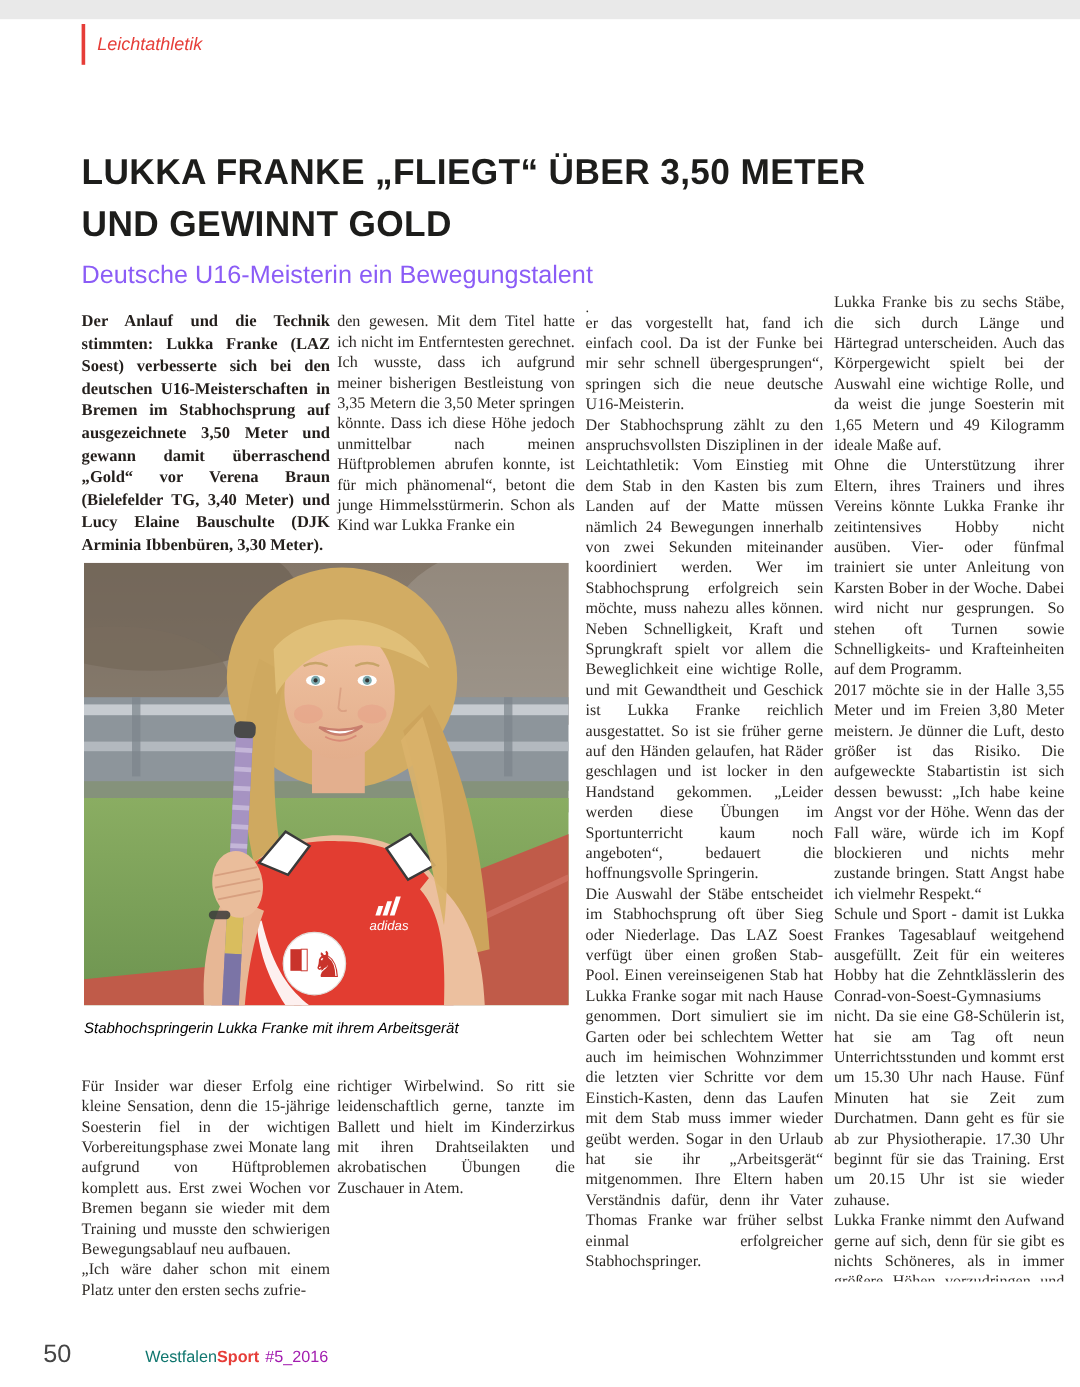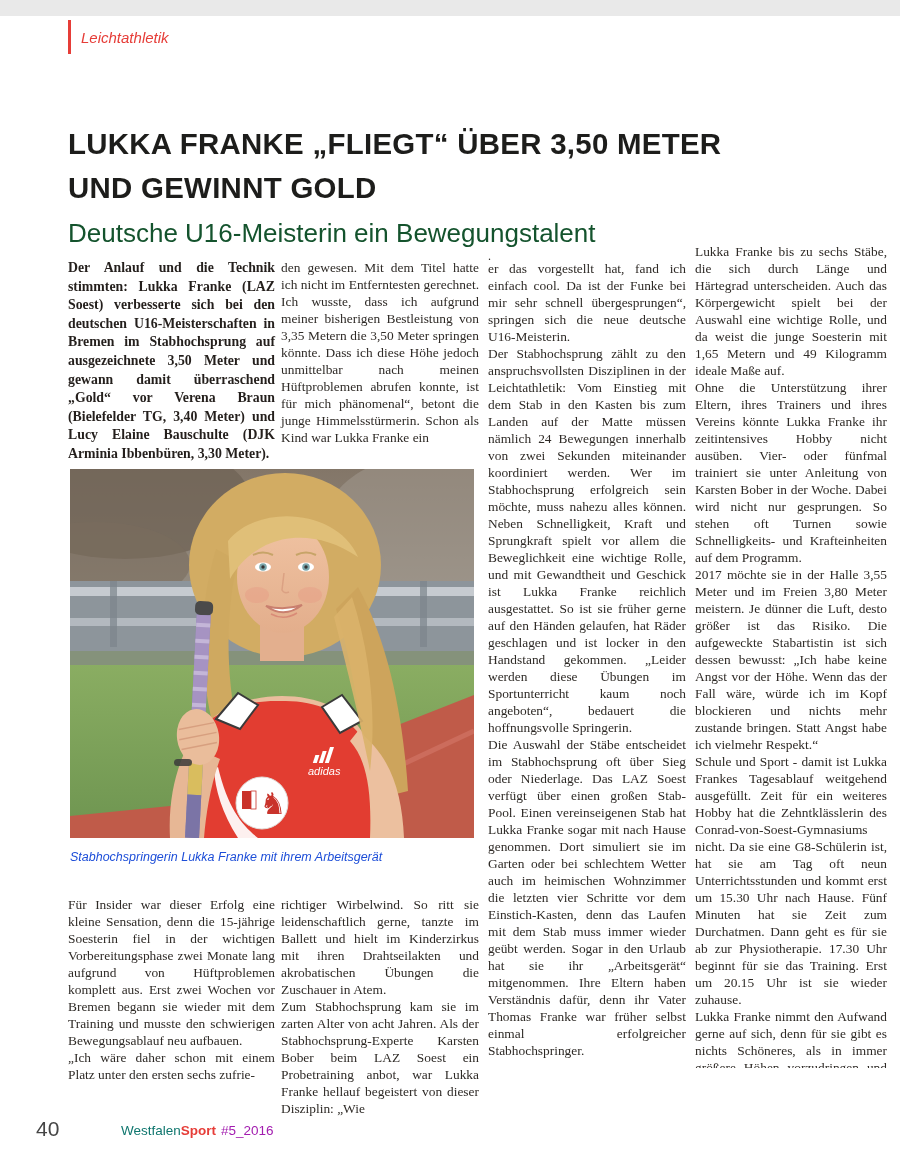--- a/index.html
+++ b/index.html
@@ -18,7 +18,7 @@
        font-family:"Liberation Sans",sans-serif;font-weight:bold;color:#1d1d1b;
        font-size:30px;line-height:44px;letter-spacing:.3px;transform:scaleX(.98);transform-origin:left;}
   .subheadline{position:absolute;left:68px;top:202px;width:600px;
-       font-family:"Liberation Sans",sans-serif;color:#14532d;font-size:26px;}
+       font-family:"Liberation Sans",sans-serif;color:#8b5cf6;font-size:21px;}
   
   .bodytxt{font-size:13.4px;line-height:17px;text-align:justify;hyphens:auto;}
   .bodytxt p{margin:0;}

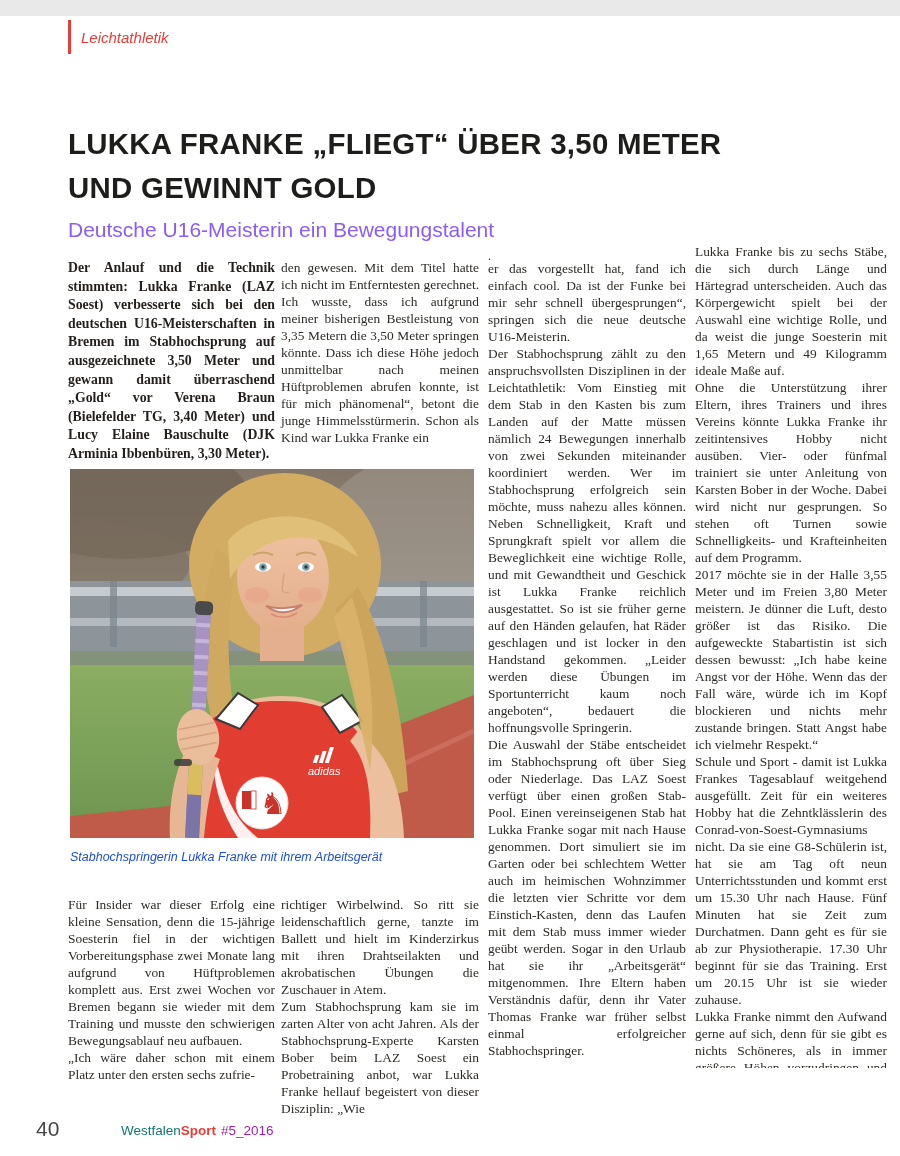--- a/index.html
+++ b/index.html
@@ -34,7 +34,7 @@
   .photo{position:absolute;left:70px;top:453px;width:404px;height:369px;overflow:hidden;}
   .caption{position:absolute;left:70px;top:834px;width:404px;
        font-family:"Liberation Sans",sans-serif;font-style:italic;
-       font-size:12.5px;color:#1d4ed8;}
+       font-size:12.5px;color:#000000;}
   .c1b{position:absolute;left:68px;top:880px;width:207px;}
   .c2b{position:absolute;left:281px;top:880px;width:198px;}
   

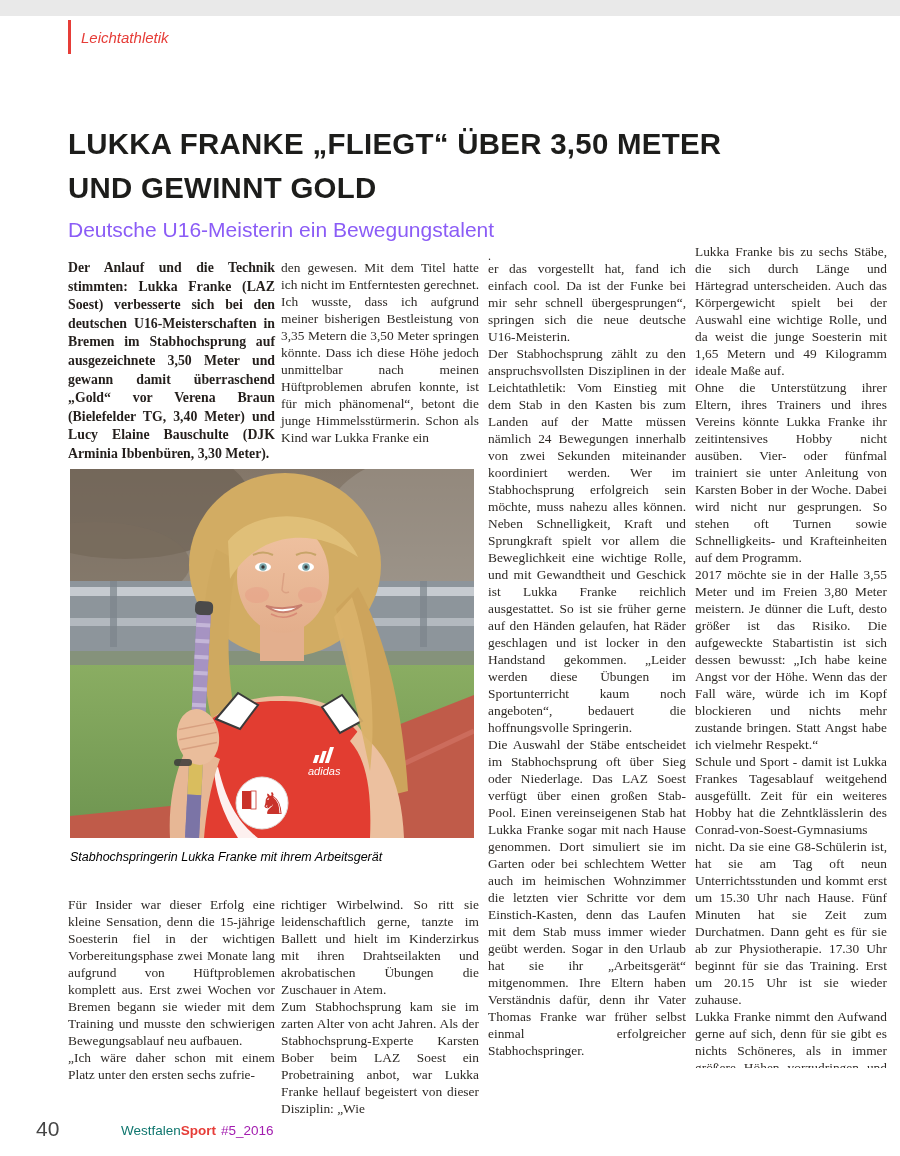--- a/index.html
+++ b/index.html
@@ -196,7 +196,6 @@
   </div>
   <div class="c2b bodytxt">
     <p>richtiger Wirbelwind. So ritt sie leidenschaftlich gerne, tanzte im Ballett und hielt im Kinderzirkus mit ihren Drahtseilakten und akrobatischen Übungen die Zuschauer in Atem.</p>
-    <p>Zum Stabhochsprung kam sie im zarten Alter von acht Jahren. Als der Stabhochsprung-Experte Karsten Bober beim LAZ Soest ein Probetraining anbot, war Lukka Franke hellauf begeistert von dieser Disziplin: „Wie</p>
   </div>
 
   <div class="pagenum">40</div>

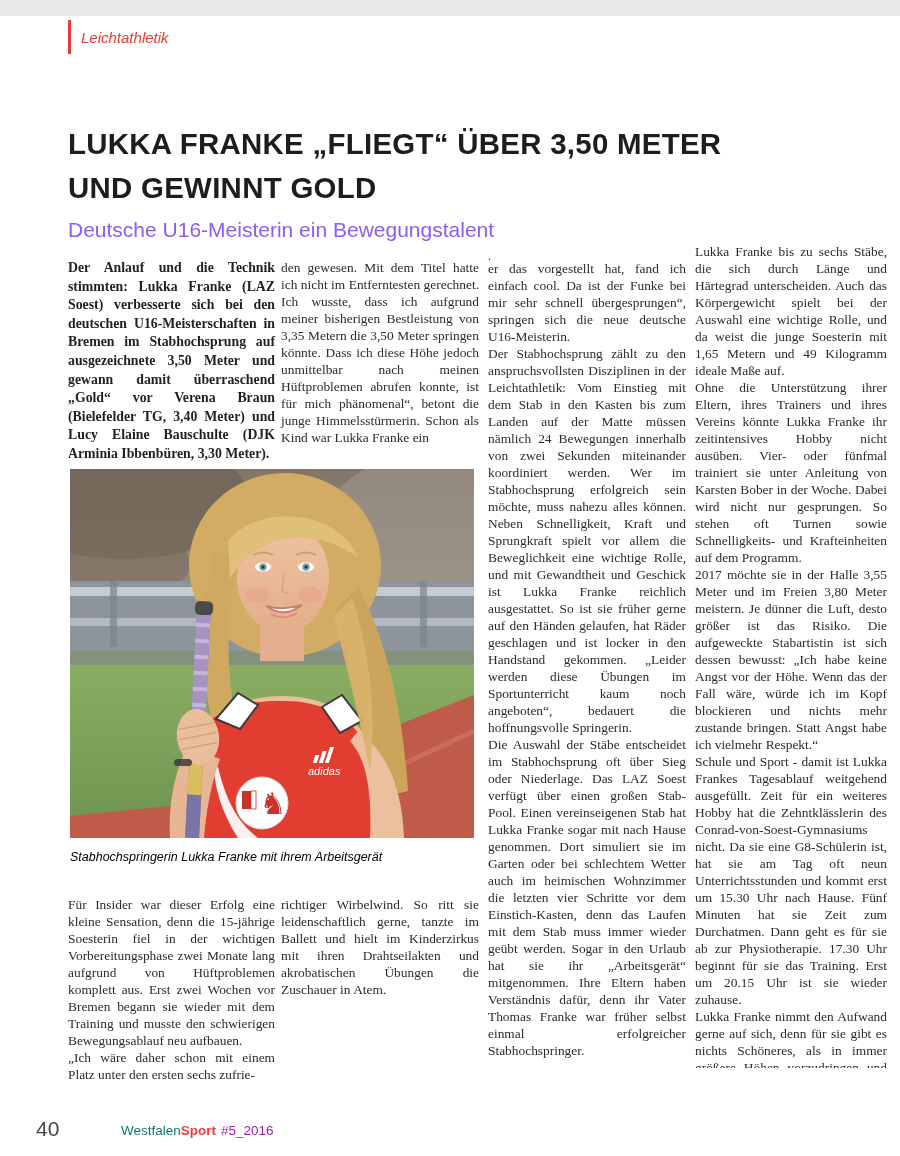--- a/index.html
+++ b/index.html
@@ -198,7 +198,7 @@
     <p>richtiger Wirbelwind. So ritt sie leidenschaftlich gerne, tanzte im Ballett und hielt im Kinderzirkus mit ihren Drahtseilakten und akrobatischen Übungen die Zuschauer in Atem.</p>
   </div>
 
-  <div class="pagenum">40</div>
+  <div class="pagenum">50</div>
   <div class="brand"><span class="b-reg">Westfalen</span><span class="b-bold">Sport</span><span class="b-issue">#5_2016</span></div>
 
 </div>

